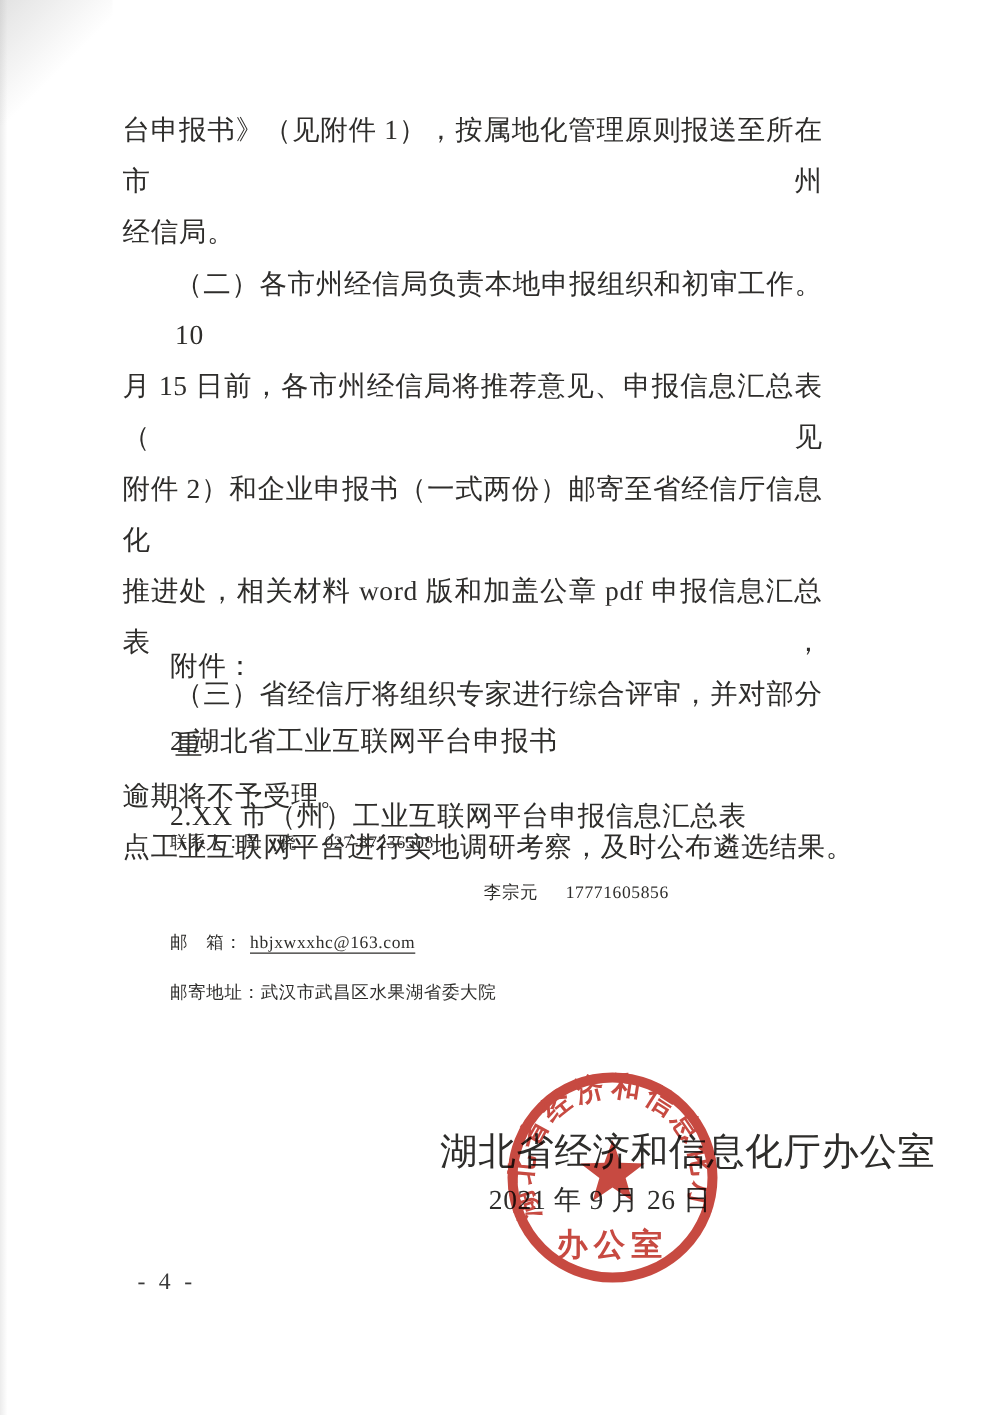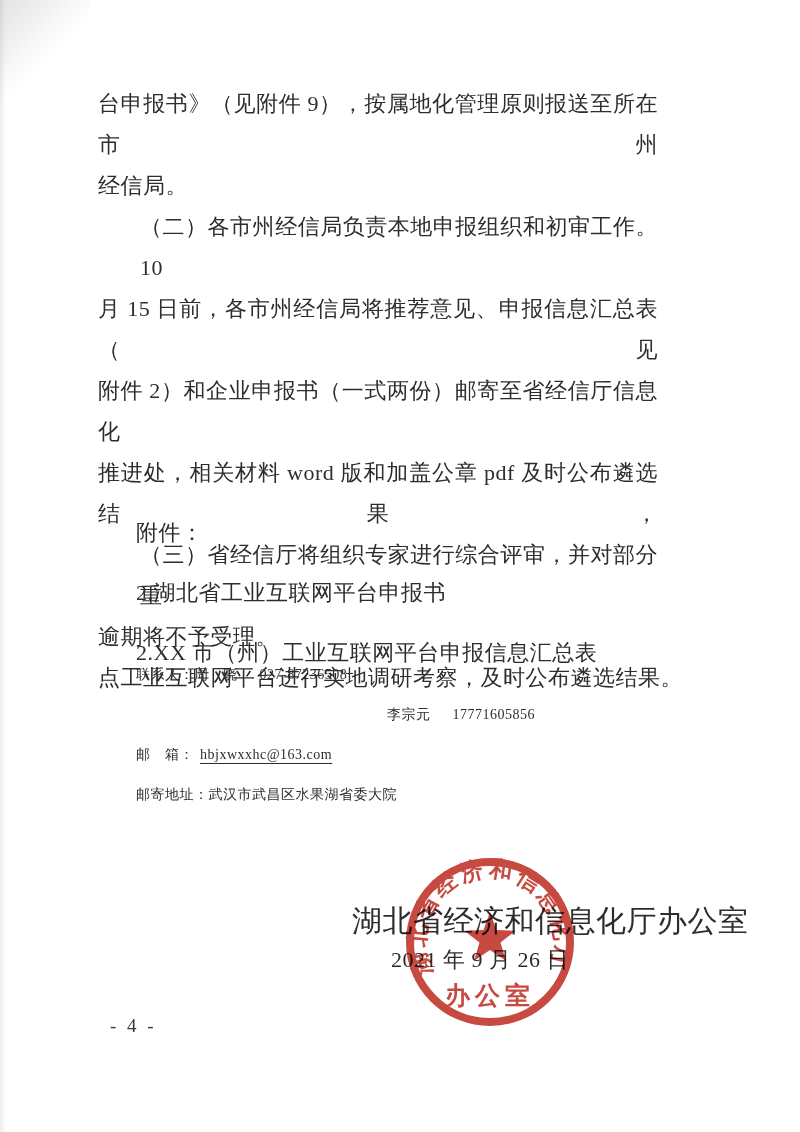--- a/index.html
+++ b/index.html
@@ -83,7 +83,7 @@
   <div class="edge-smudge"></div>
 
   <div class="doc-body">
-    <div class="line fill">台申报书》（见附件 9），按属地化管理原则报送至所在市州</div>
+    <div class="line fill">台申报书》（见附件 1），按属地化管理原则报送至所在市州</div>
     <div class="line">经信局。</div>
     <div class="line ind fill">（二）各市州经信局负责本地申报组织和初审工作。10</div>
     <div class="line fill">月 15 日前，各市州经信局将推荐意见、申报信息汇总表（见</div>

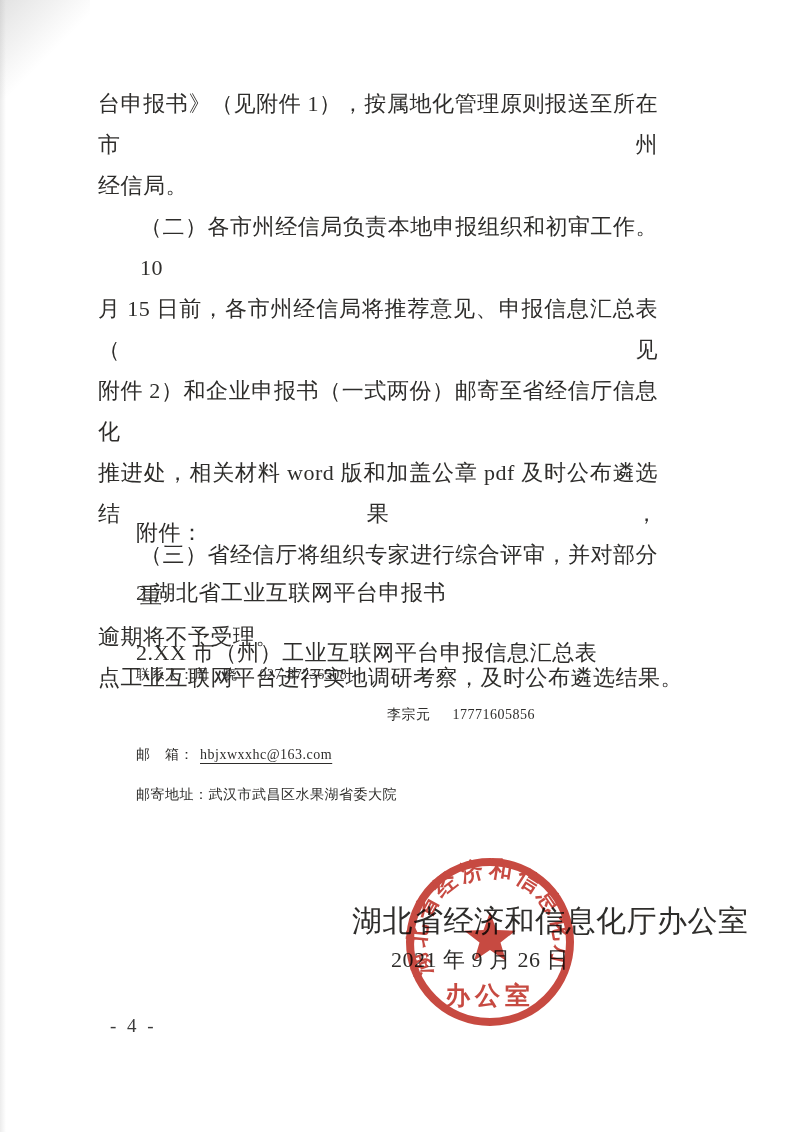--- a/index.html
+++ b/index.html
@@ -88,7 +88,7 @@
     <div class="line ind fill">（二）各市州经信局负责本地申报组织和初审工作。10</div>
     <div class="line fill">月 15 日前，各市州经信局将推荐意见、申报信息汇总表（见</div>
     <div class="line fill">附件 2）和企业申报书（一式两份）邮寄至省经信厅信息化</div>
-    <div class="line fill">推进处，相关材料 word 版和加盖公章 pdf 及时公布遴选结果，</div>
+    <div class="line fill">推进处，相关材料 word 版和加盖公章 pdf 申报信息汇总表，</div>
     <div class="line ind fill">（三）省经信厅将组织专家进行综合评审，并对部分重</div>
     <div class="line">逾期将不予受理。</div>
     <div class="line">点工业互联网平台进行实地调研考察，及时公布遴选结果。</div>

